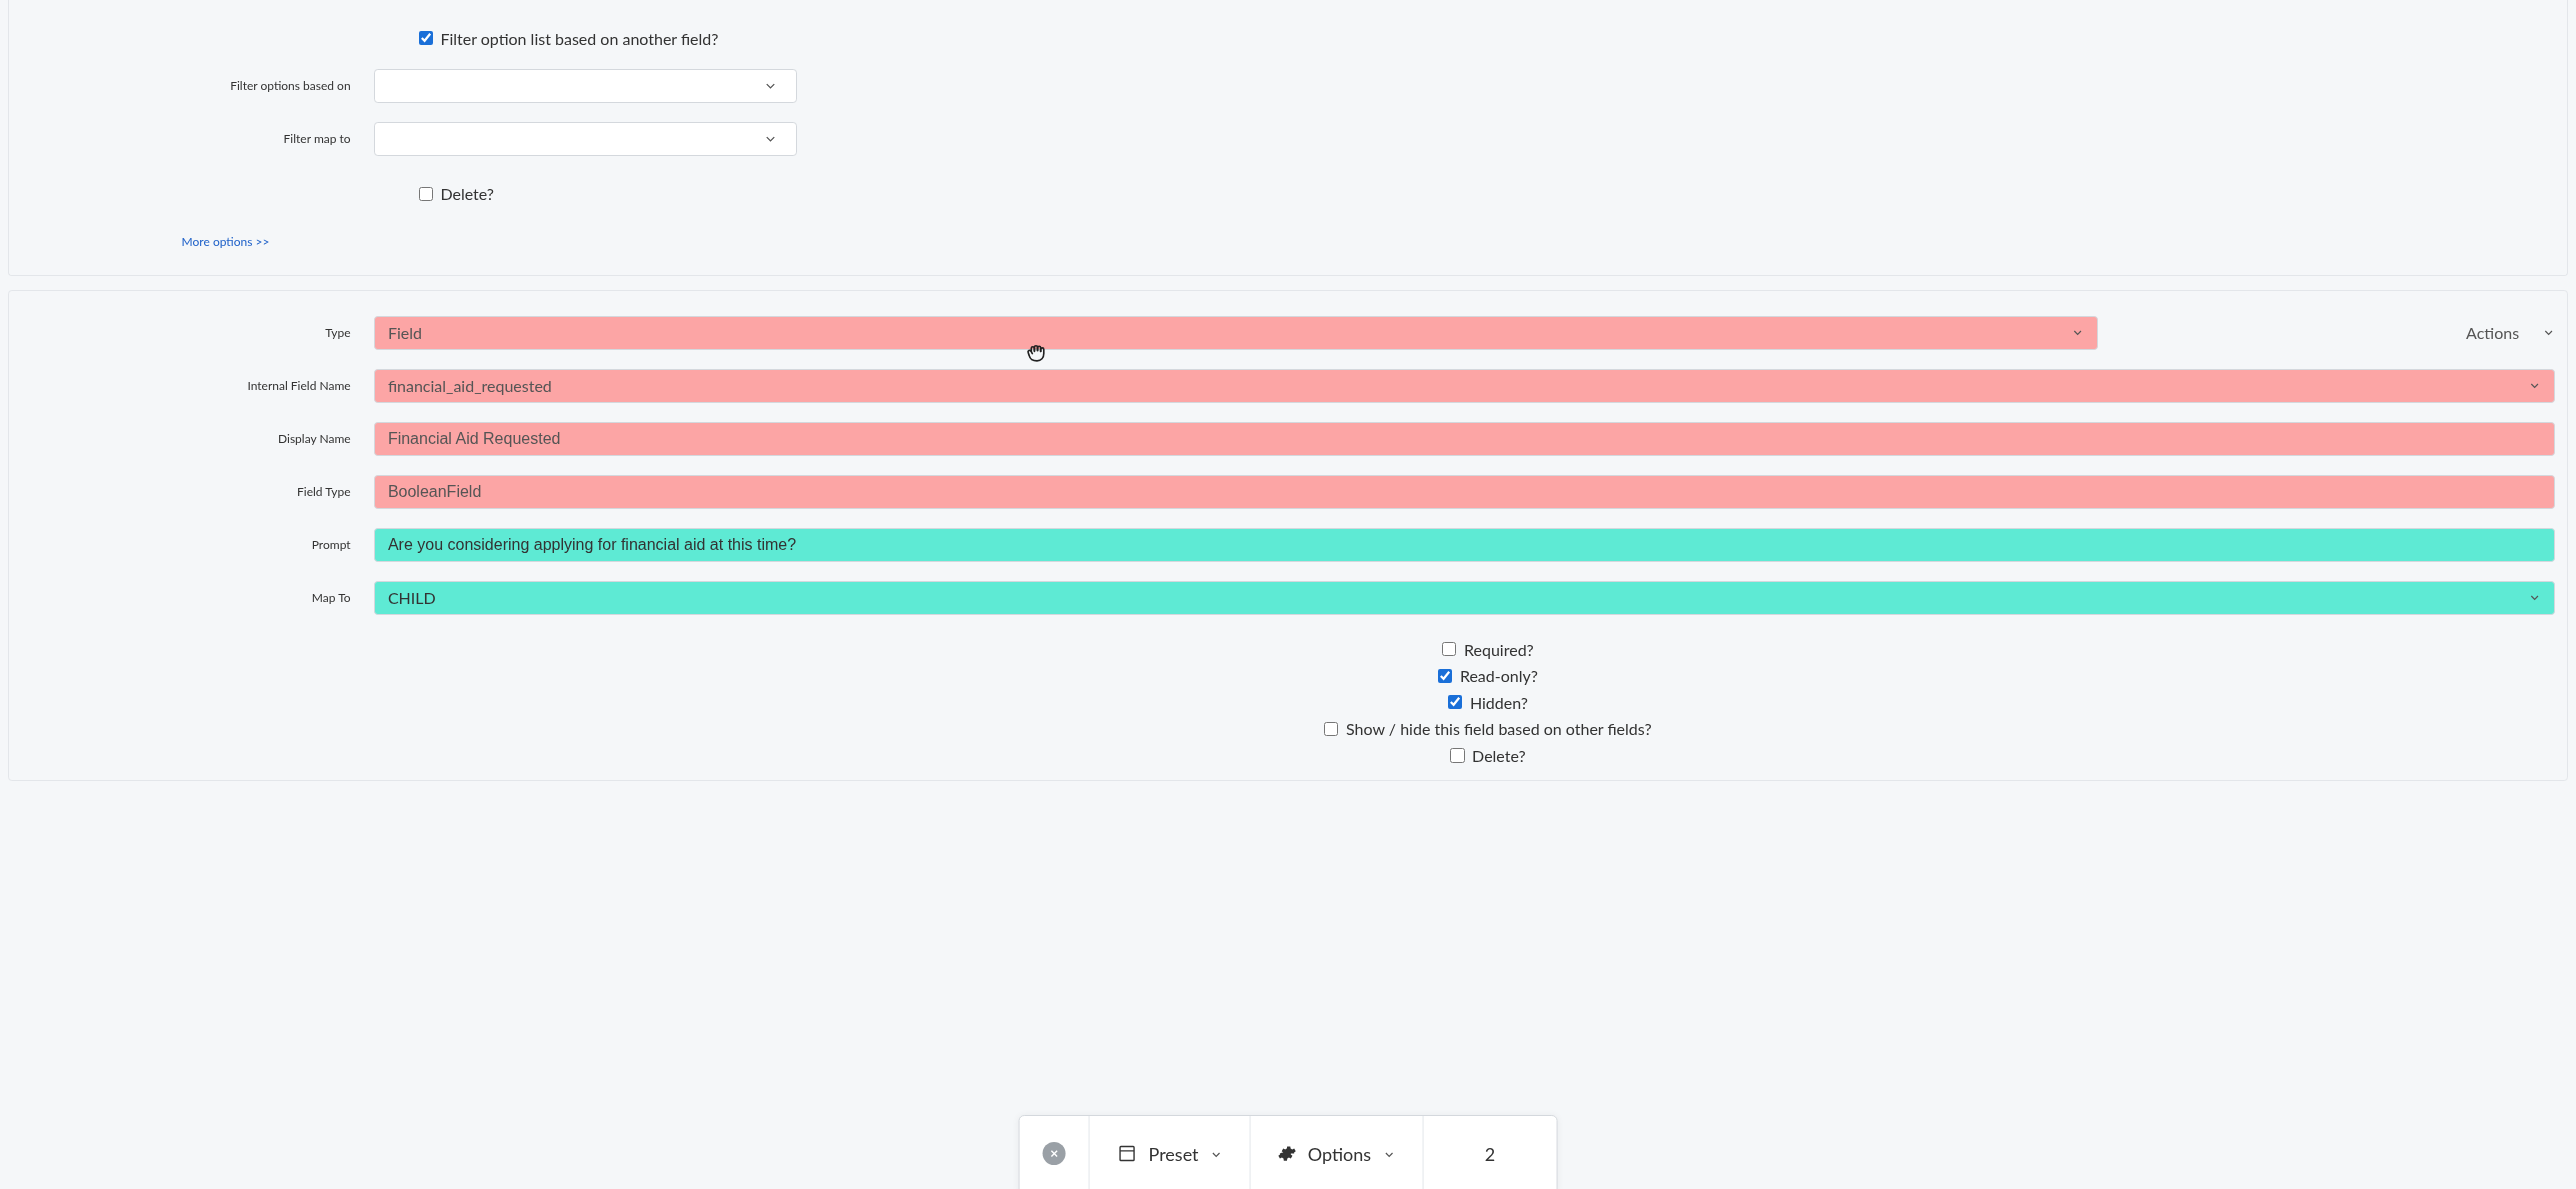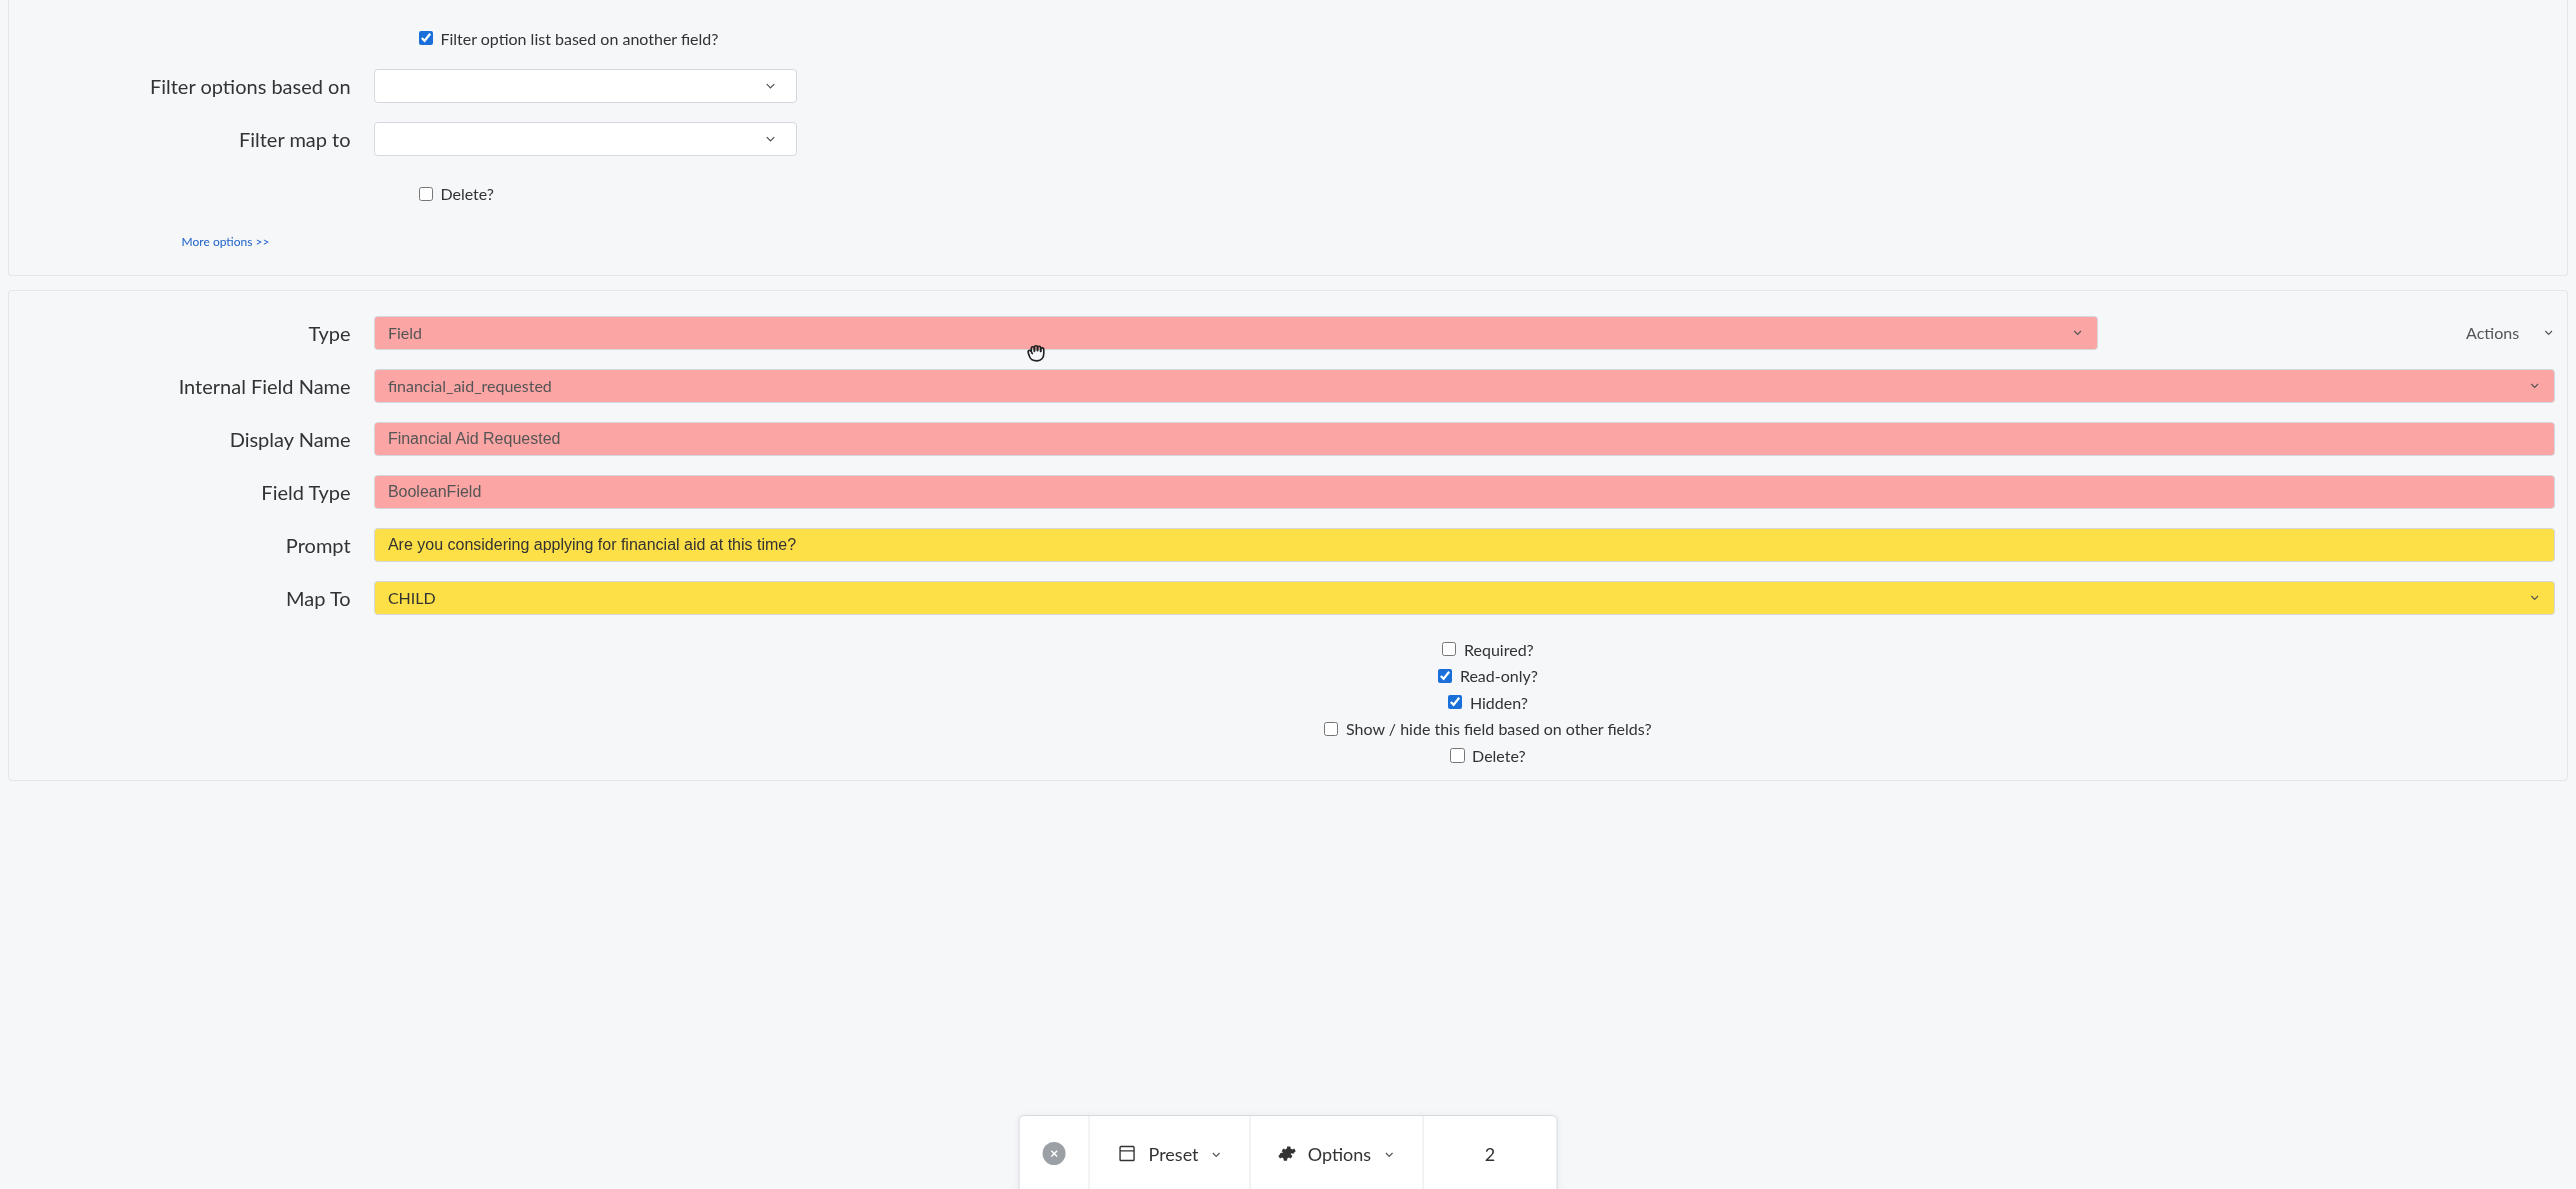--- a/index.html
+++ b/index.html
@@ -49,7 +49,7 @@
     text-align: right;
     padding-right: 23px;
     color: #333;
-    font-size: 20px;
+    font-size: 12px;
     flex-shrink: 0;
   }
   .control-col {

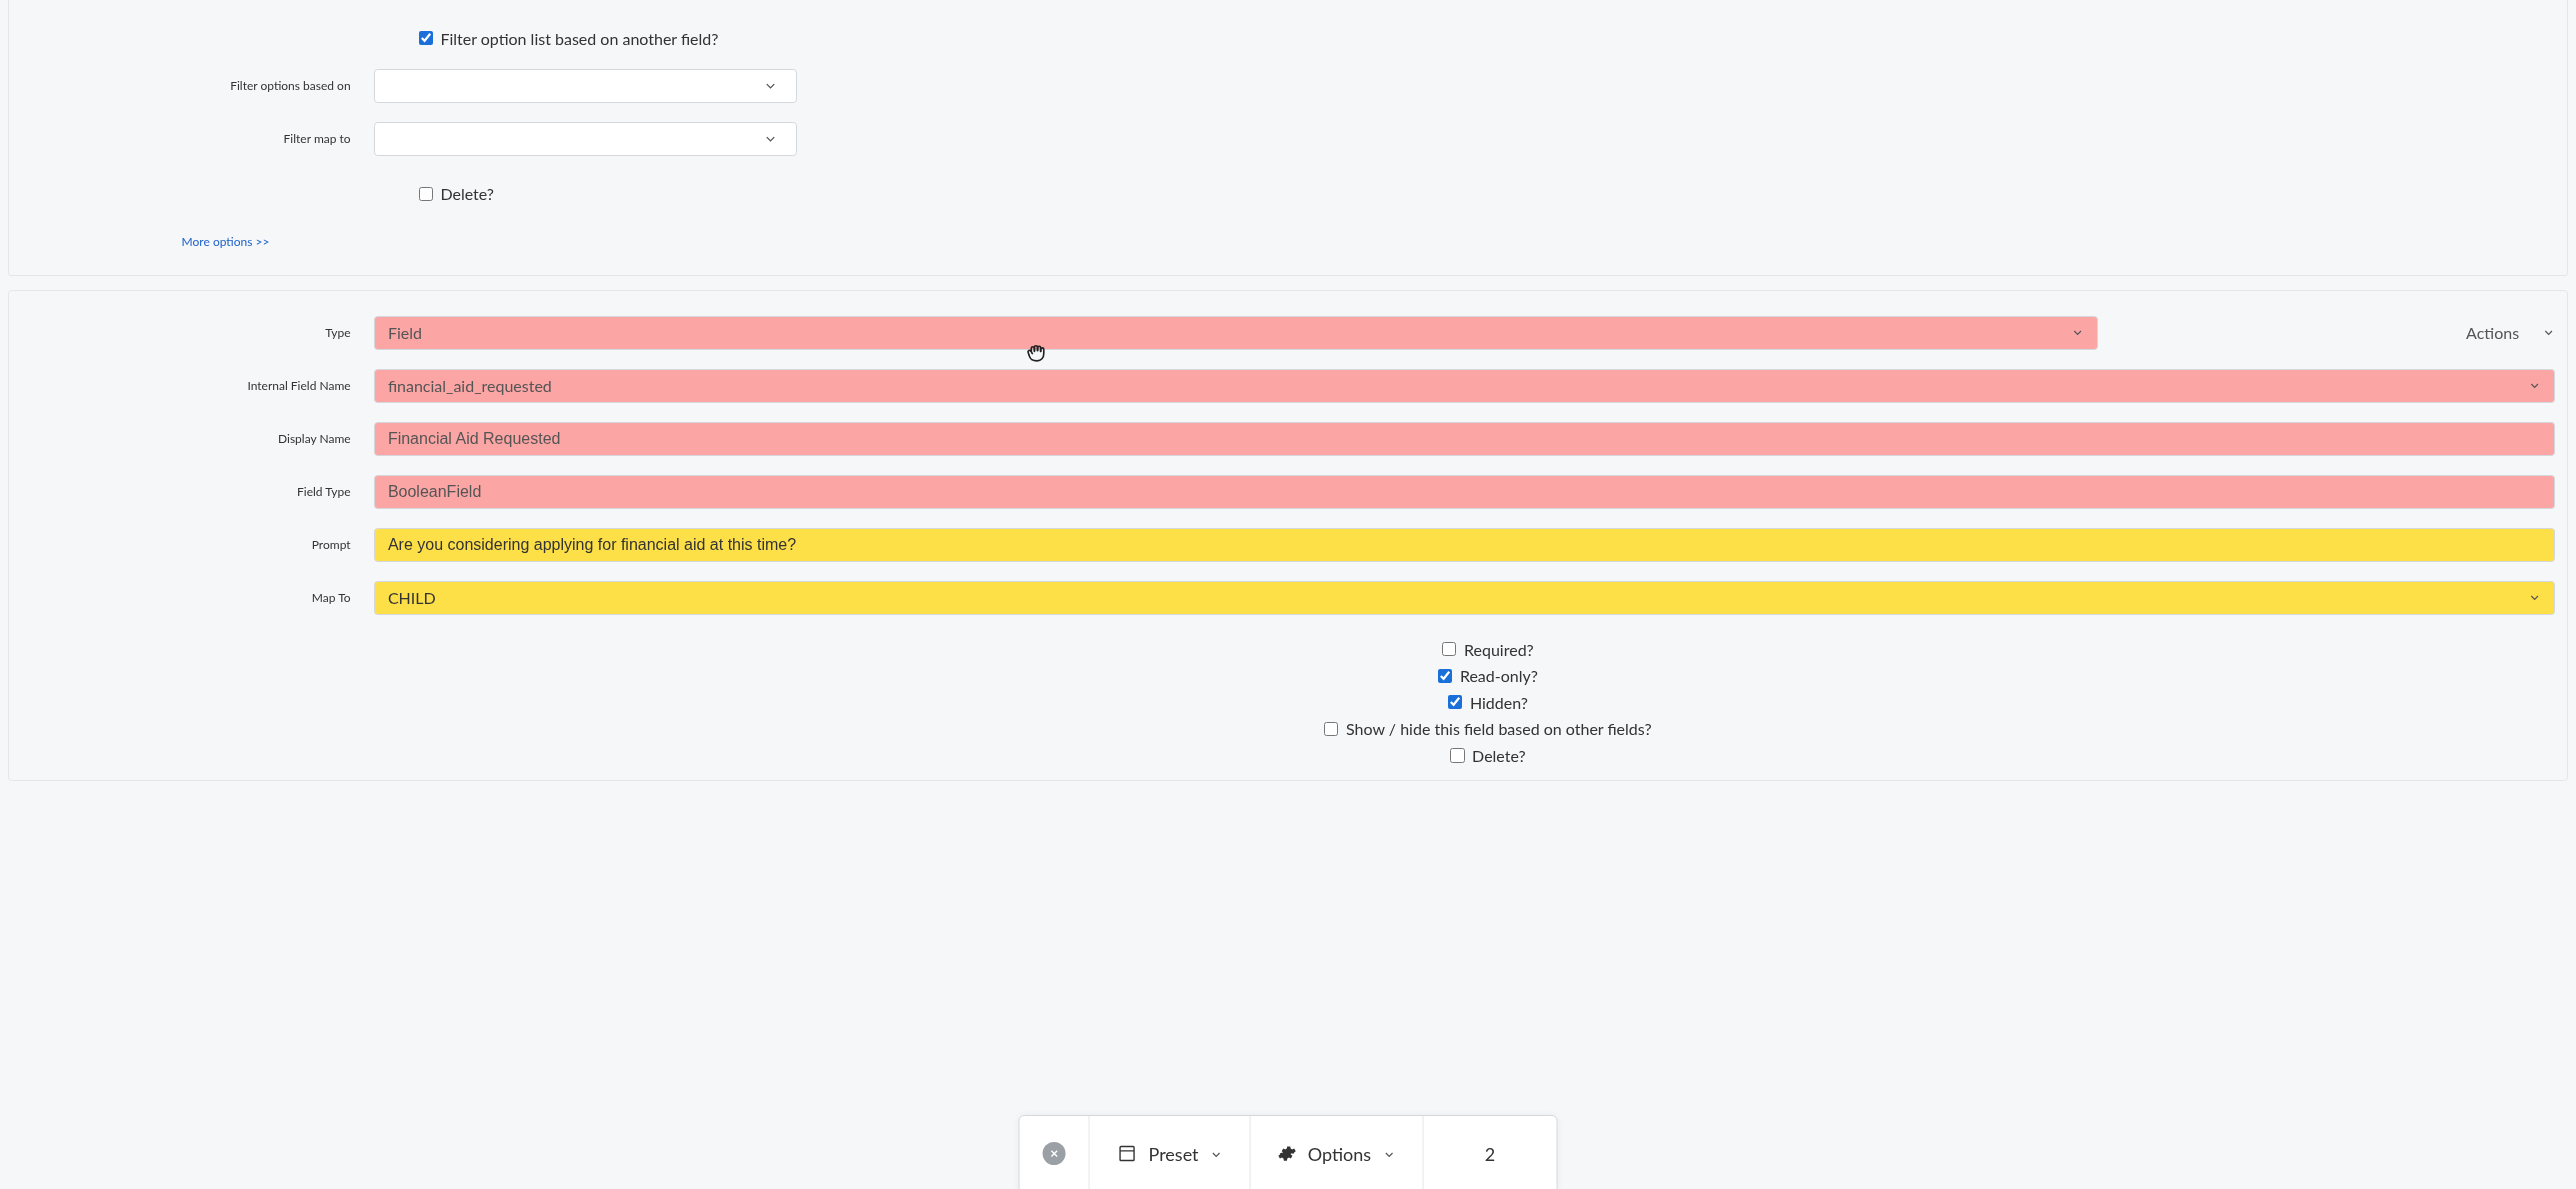--- a/index.html
+++ b/index.html
@@ -127,7 +127,7 @@
     padding: 0 13.3px;
     font-size: 16px;
     color: #333;
-    background: #fde047;
+    background: #5eead4;
   }
   .readonly {
     background: #fca5a5;

